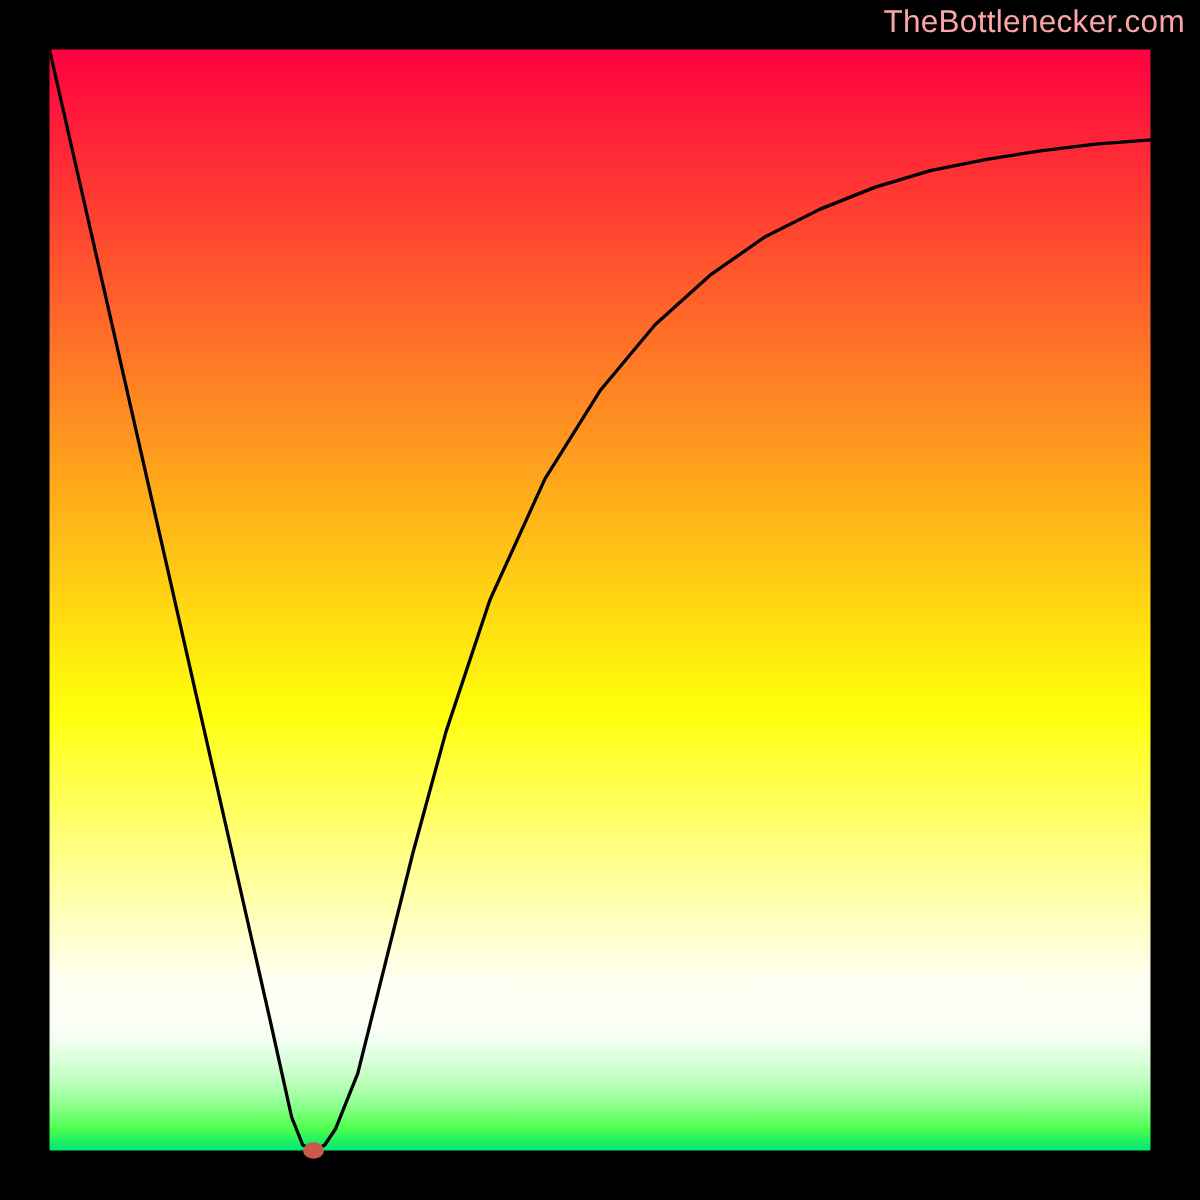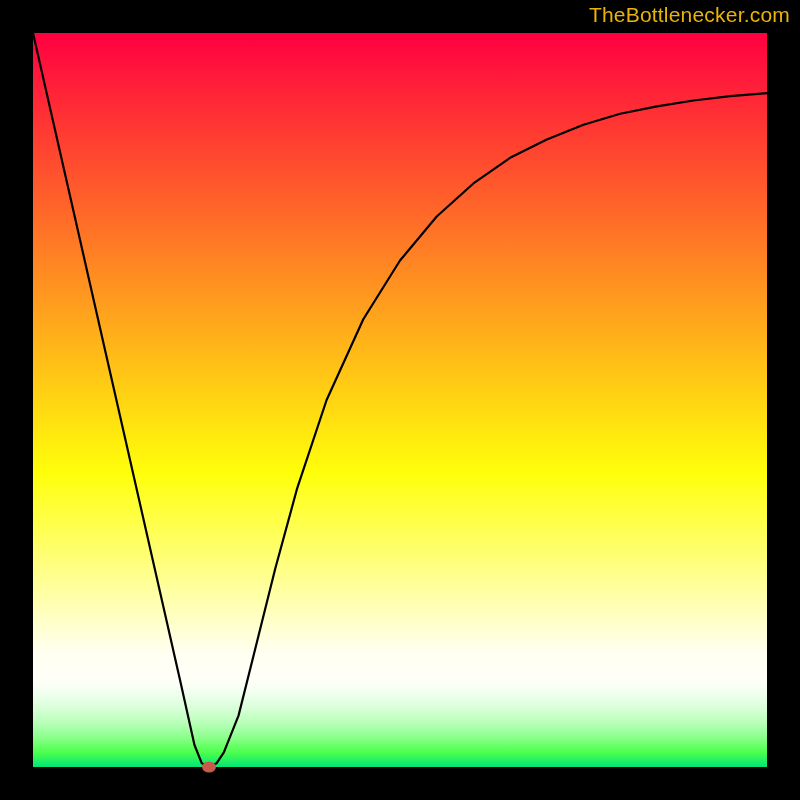--- a/index.html
+++ b/index.html
@@ -56,7 +56,7 @@
     position: absolute;
     top: 3px;
     right: 10px;
-    color: #eab308;
+    color: #fca5a5;
     font-size: 21px;
     font-weight: 500;
     letter-spacing: 0.2px;

